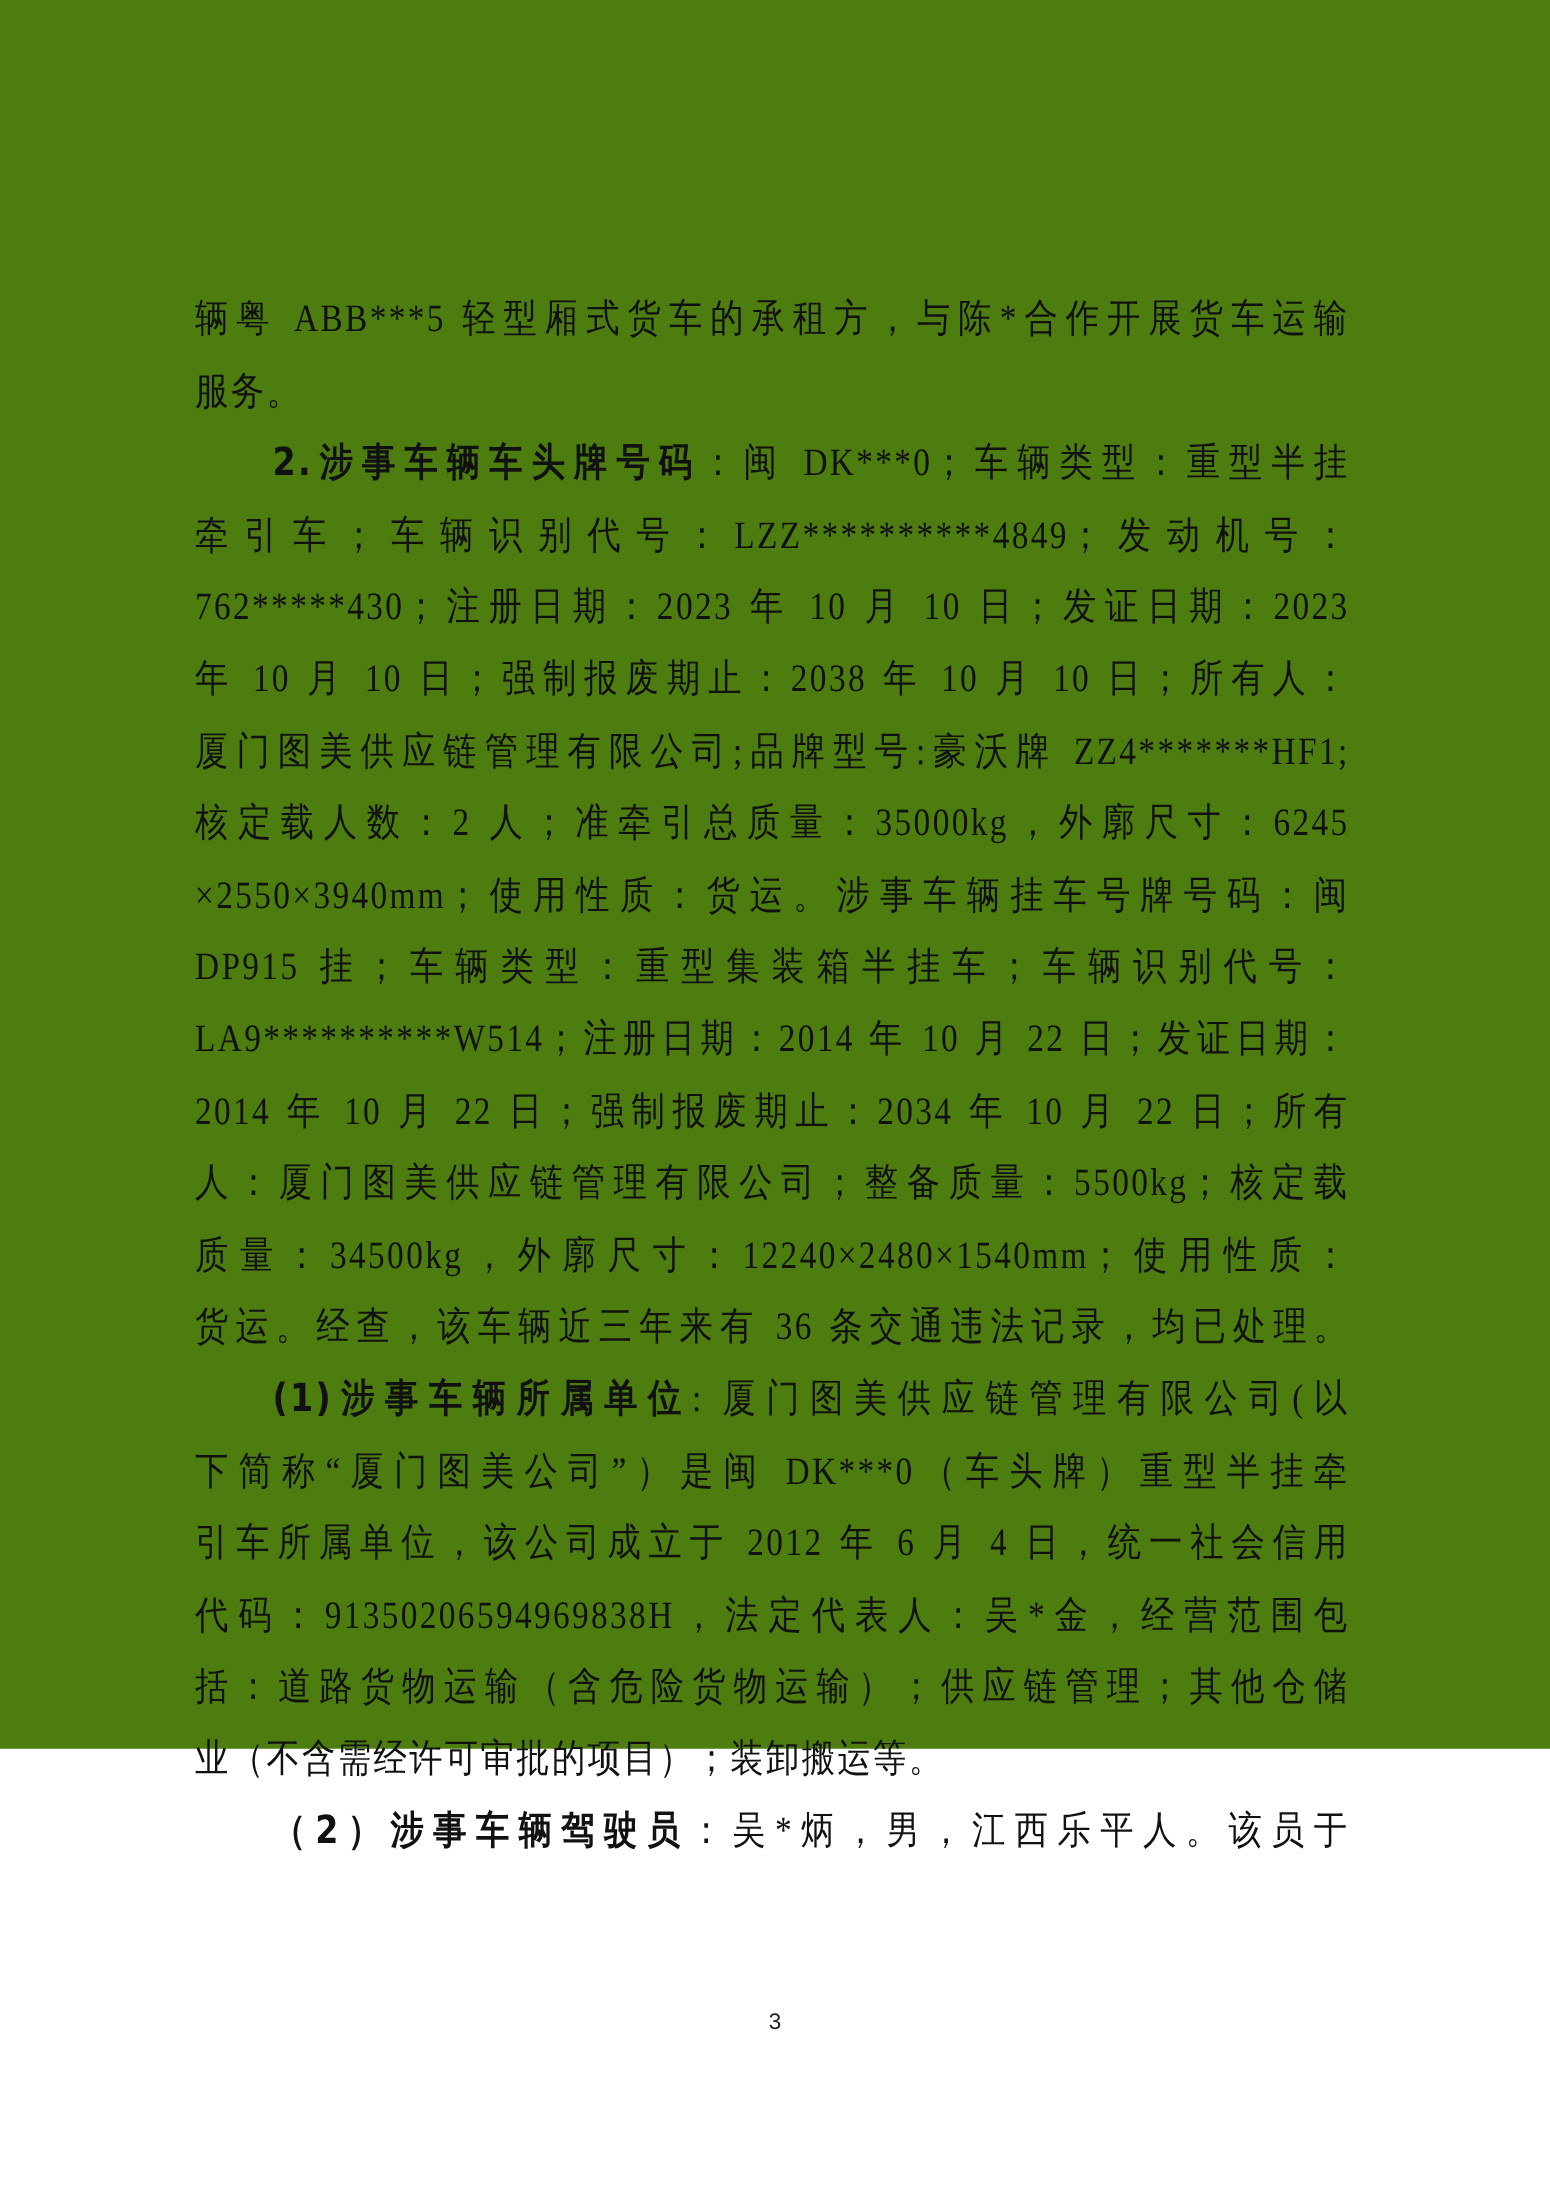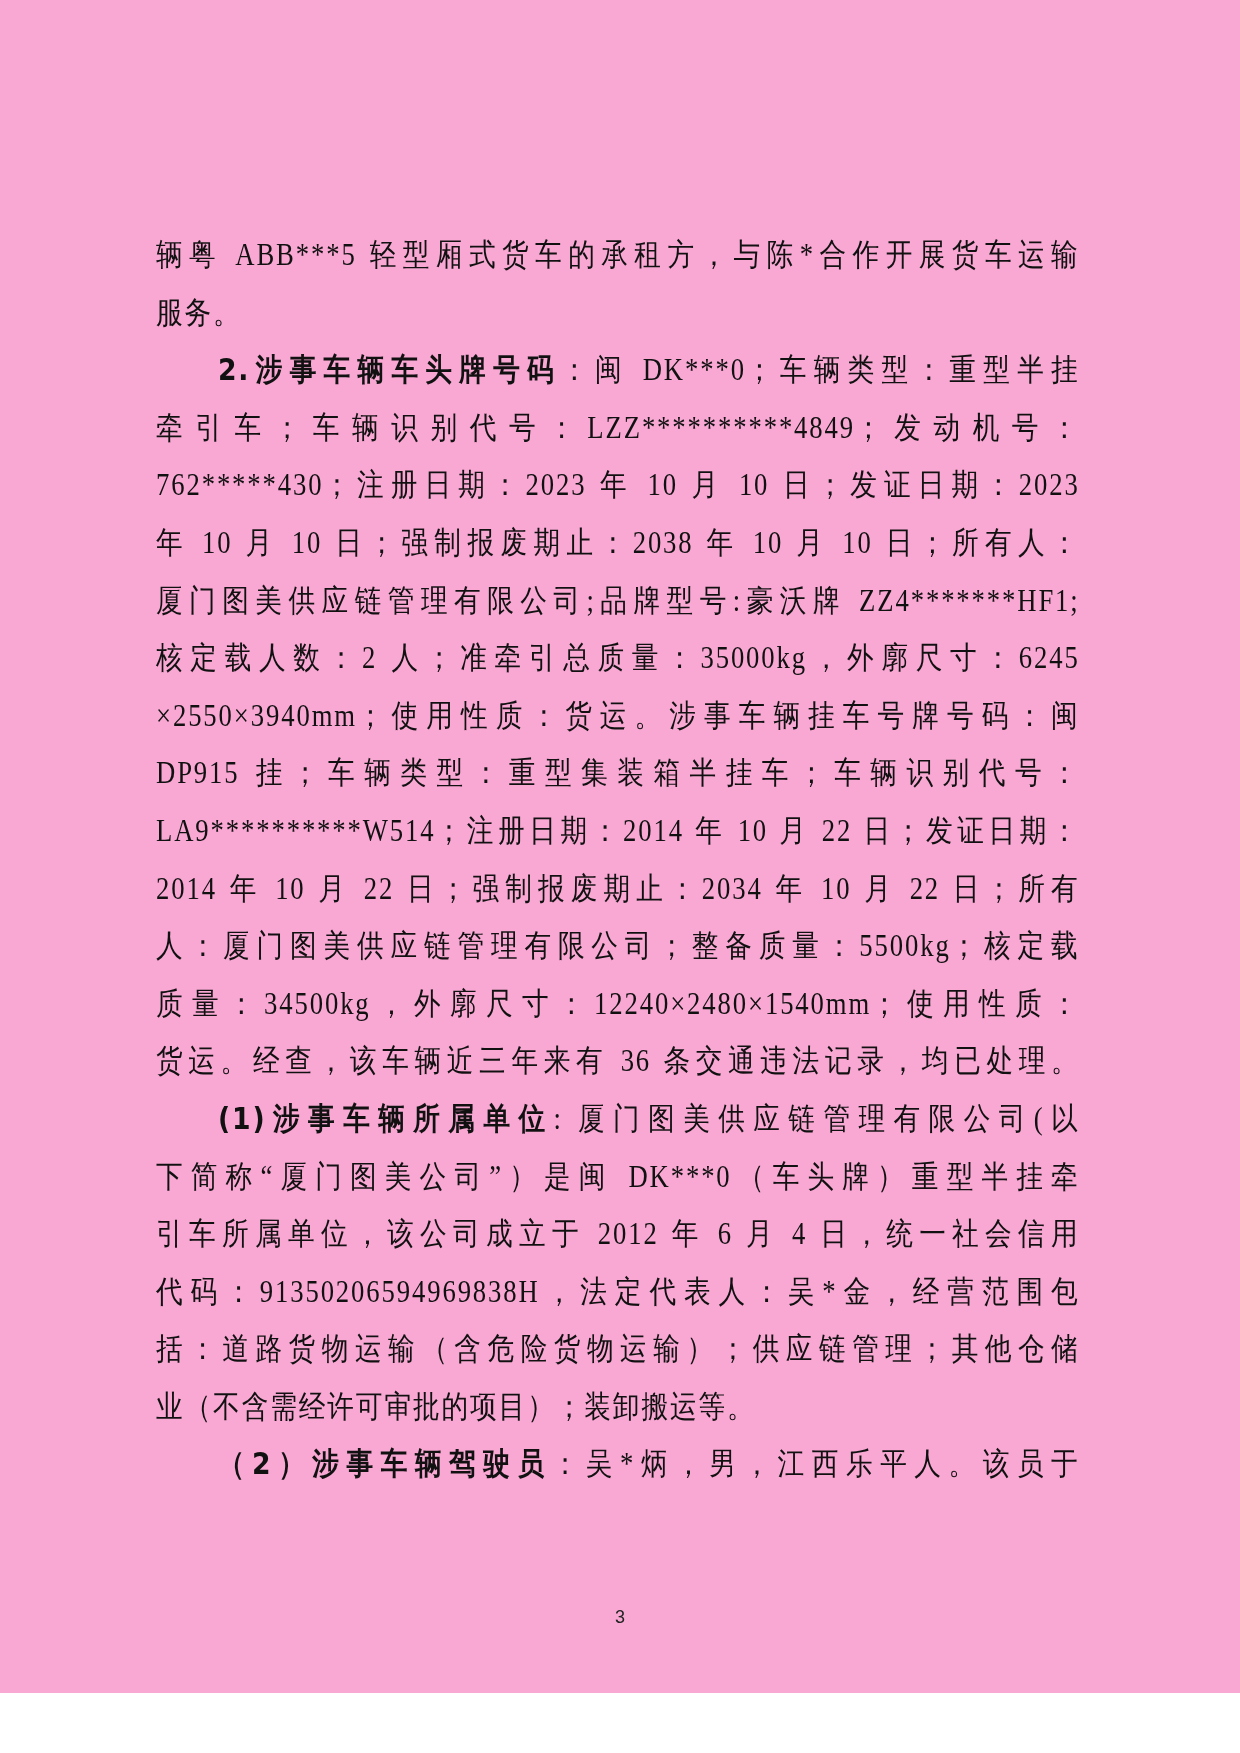--- a/index.html
+++ b/index.html
@@ -20,8 +20,8 @@
       left: 0;
       top: 0;
       width: 1240px;
-      height: 1693px;
-      background: #f9a8d4;
+      height: 1399px;
+      background: #4d7c0f;
     }
     .body-text {
       position: absolute;

